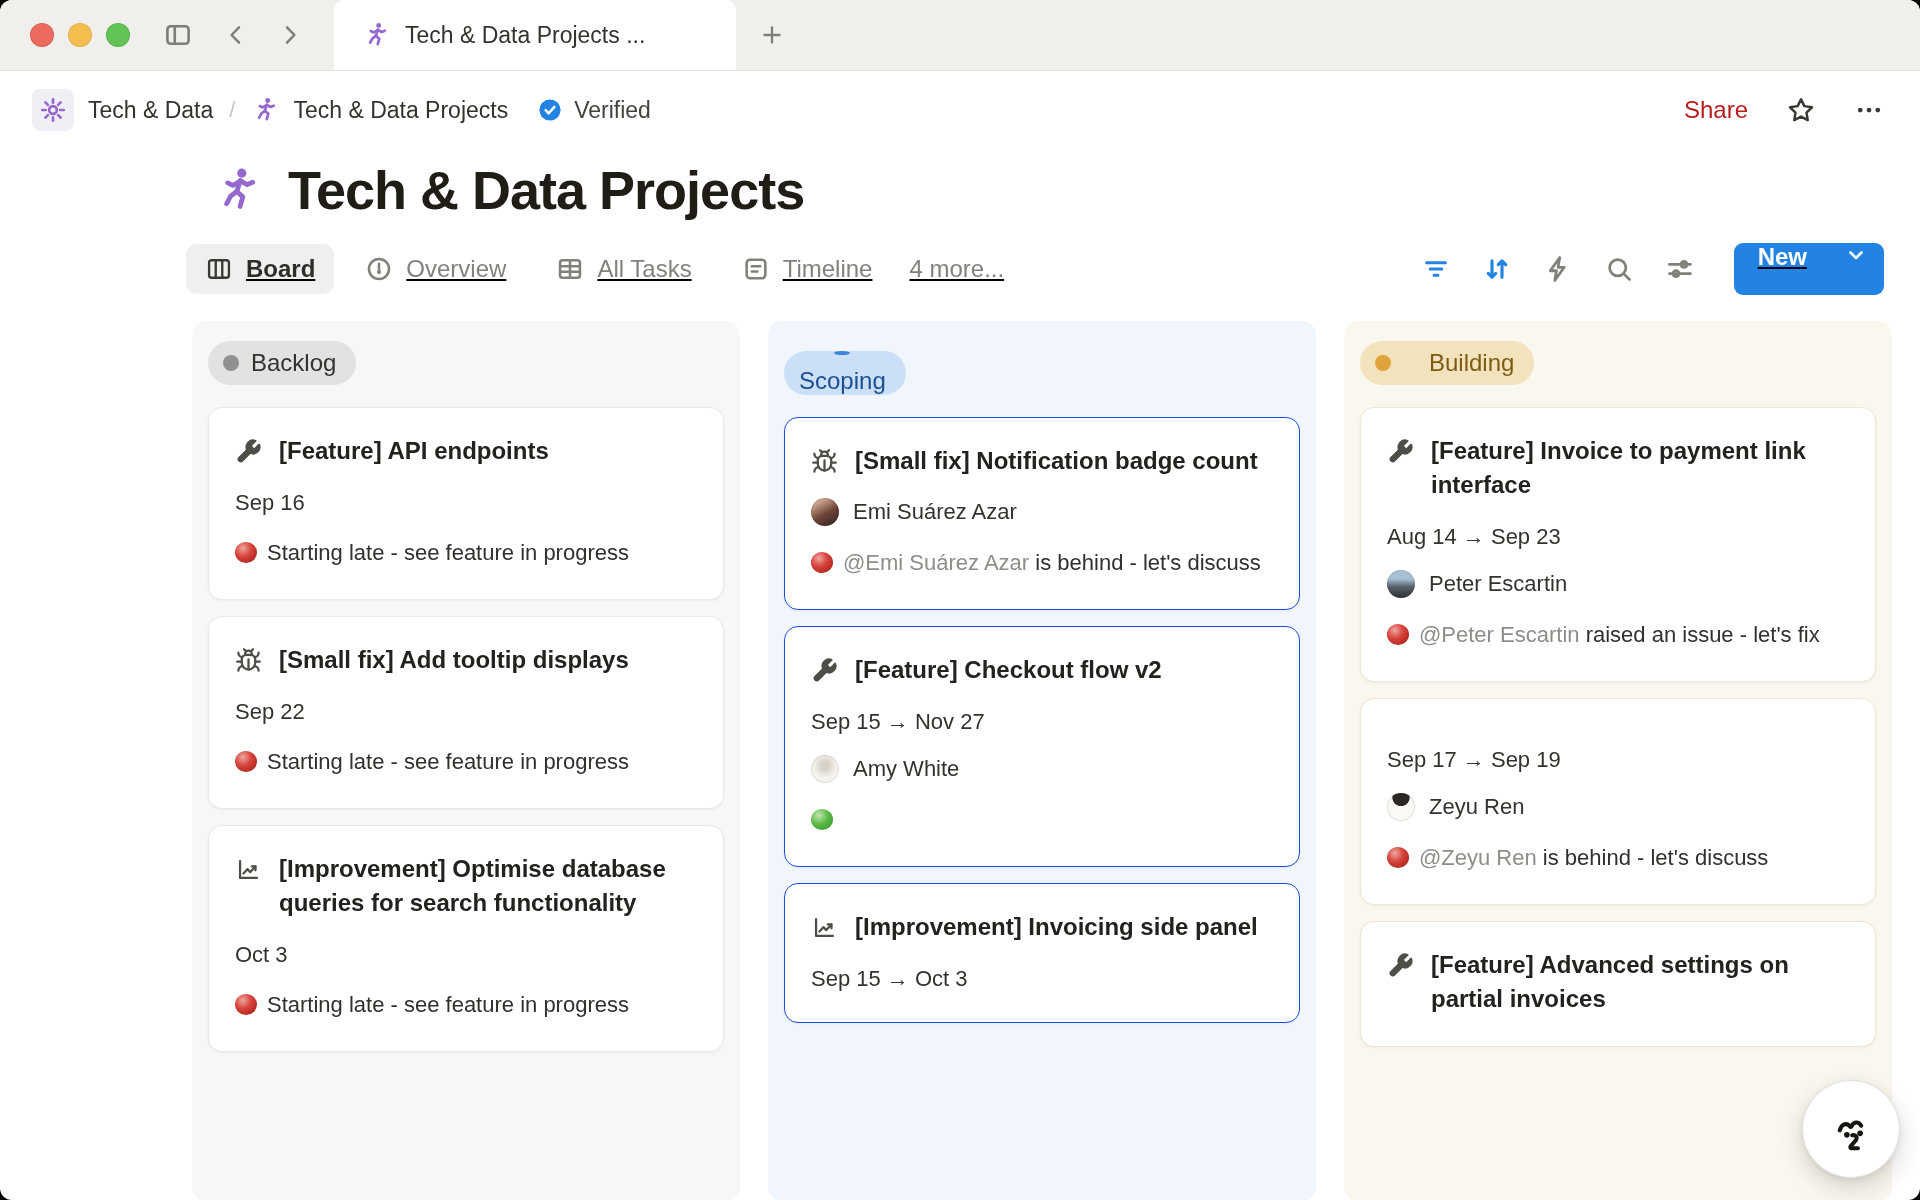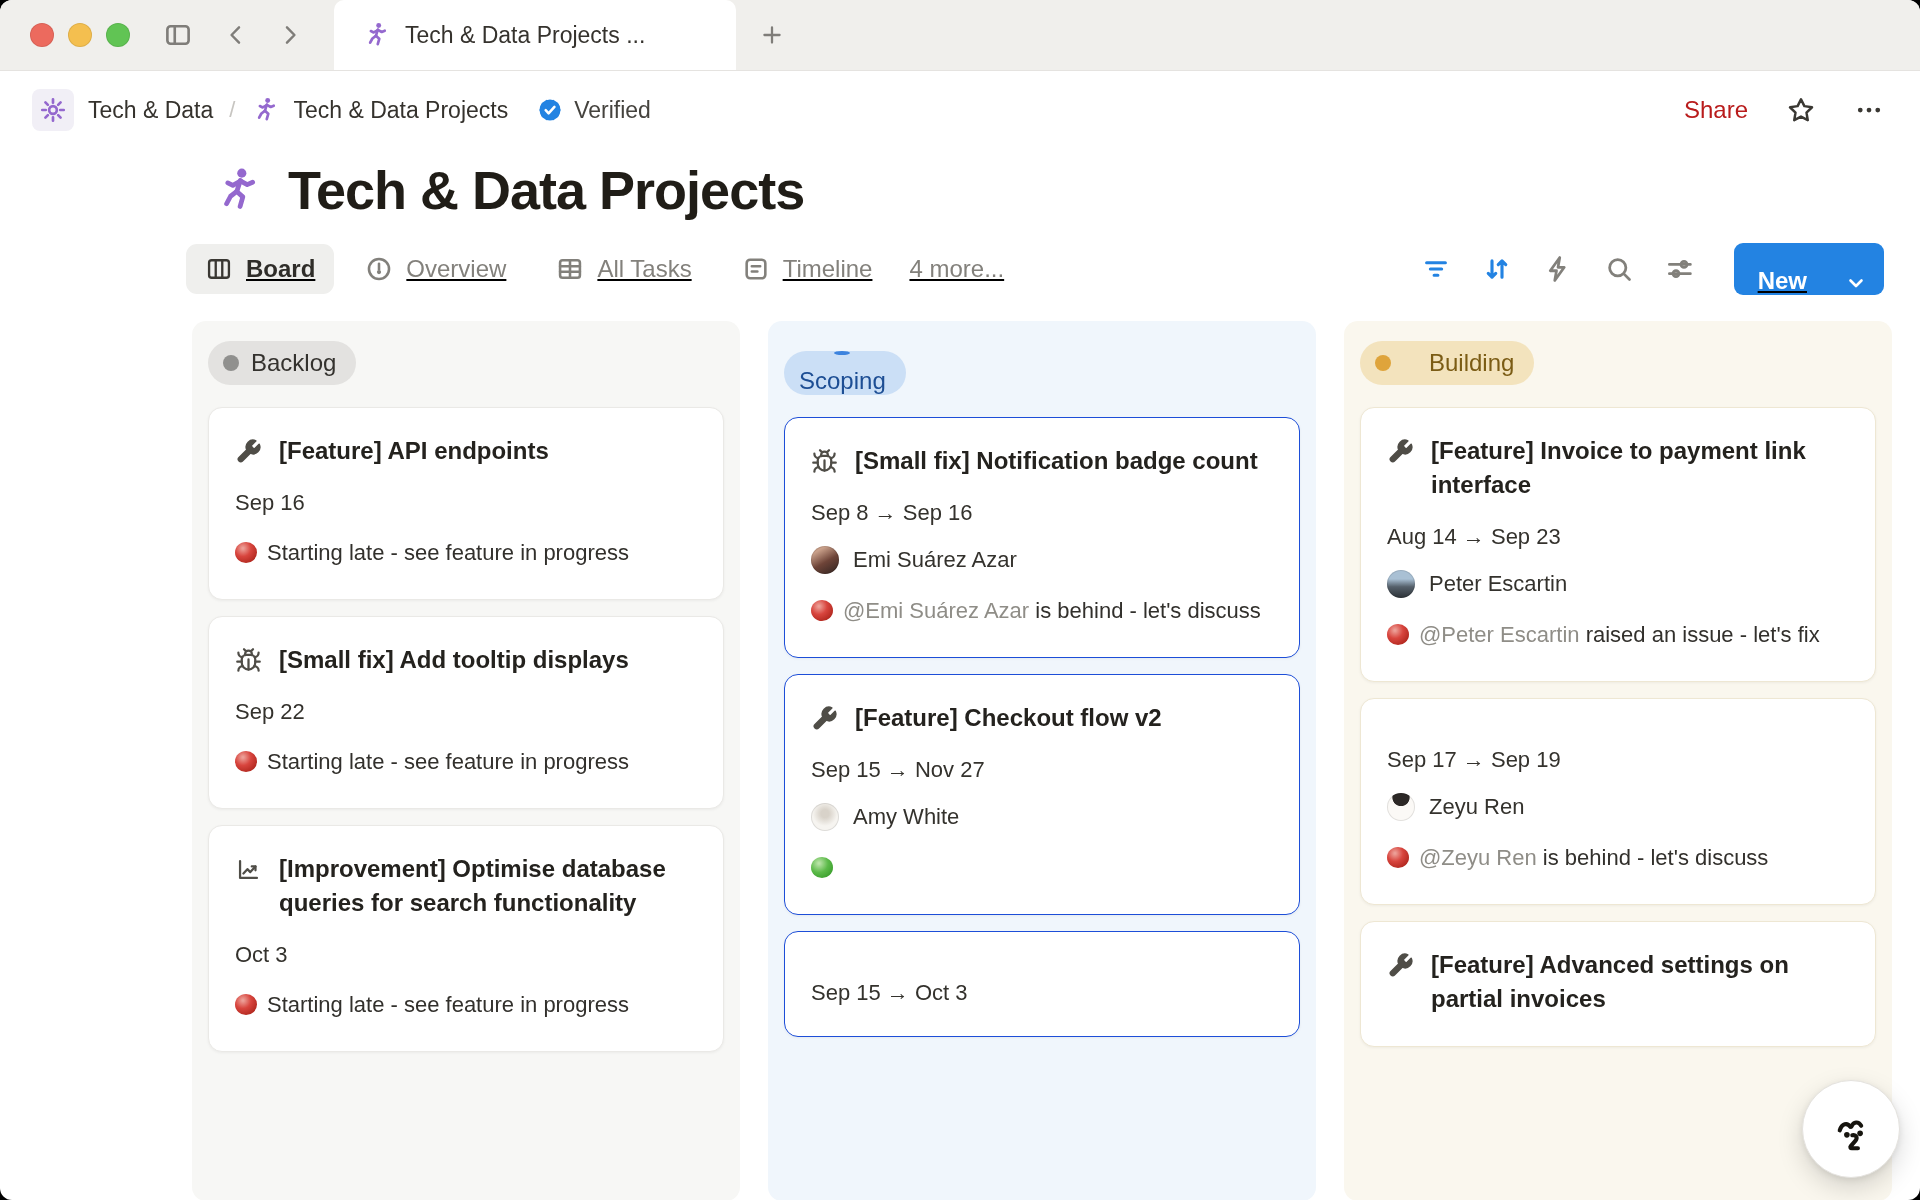--- a/index.html
+++ b/index.html
@@ -45,7 +45,7 @@
   .view-more{font-size:24px;color:#83817c;padding:11px 6px;}
   .toolbar{margin-left:auto;display:flex;align-items:center;gap:27px;}
   .tool-btn{width:34px;height:34px;display:flex;align-items:center;justify-content:center;}
-  .new-btn{display:flex;align-items:flex-end;background:#2383e2;border-radius:9px;height:52px;
+  .new-btn{display:flex;align-items:flex-start;background:#2383e2;border-radius:9px;height:52px;
            margin-left:10px;color:#fff;overflow:hidden;}
   .new-label{font-size:24px;font-weight:600;display:flex;align-items:center;padding:0 20px 0 24px;}
   .new-div{border-left:1px dotted rgba(255,255,255,.55);}

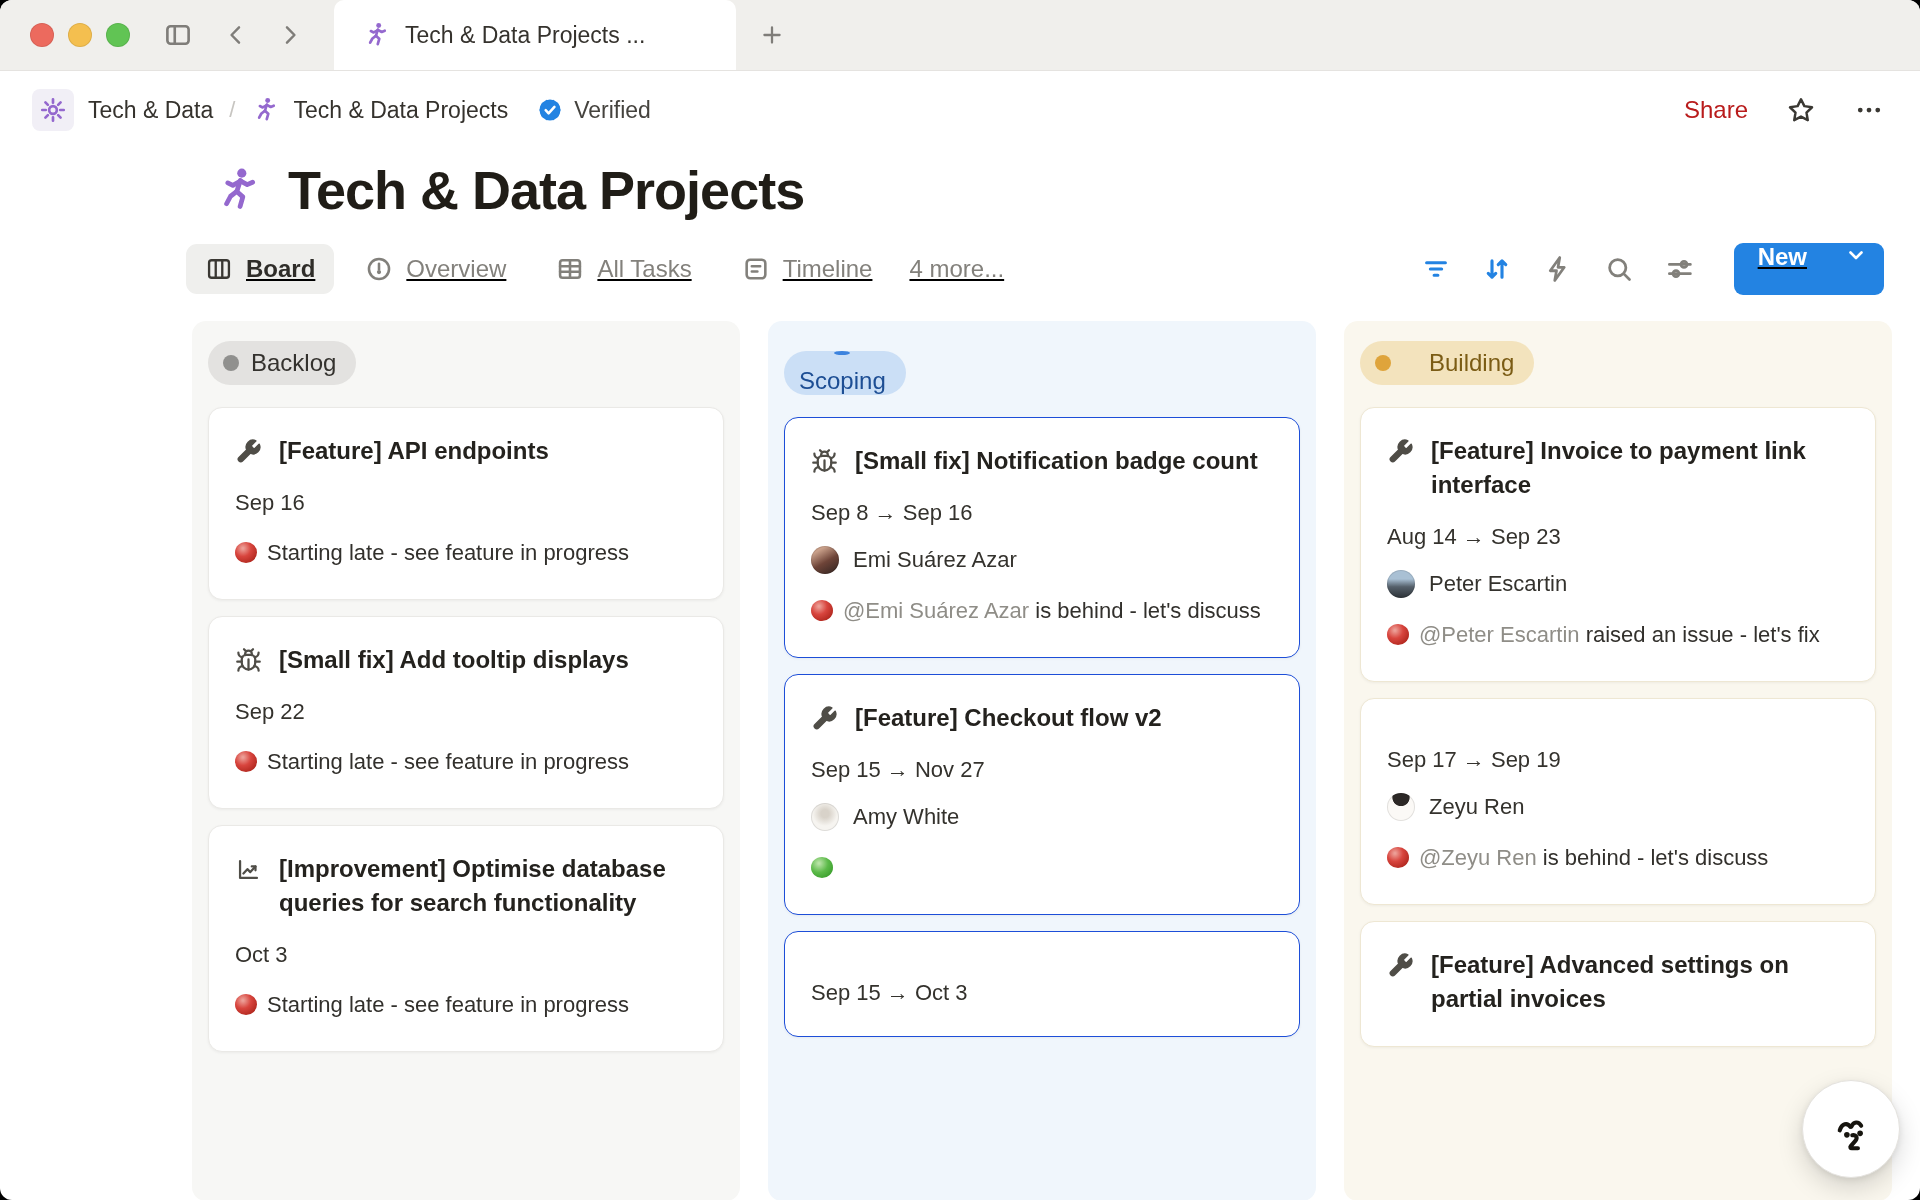--- a/index.html
+++ b/index.html
@@ -370,7 +370,6 @@
           </span>
           <span>[Small fix] Notification badge count</span>
         </div>
-        <div class="card-date">Sep 8 → Sep 16</div>
         <div class="person">
           <span class="avatar emi"></span>
           <span>Emi Suárez Azar</span>

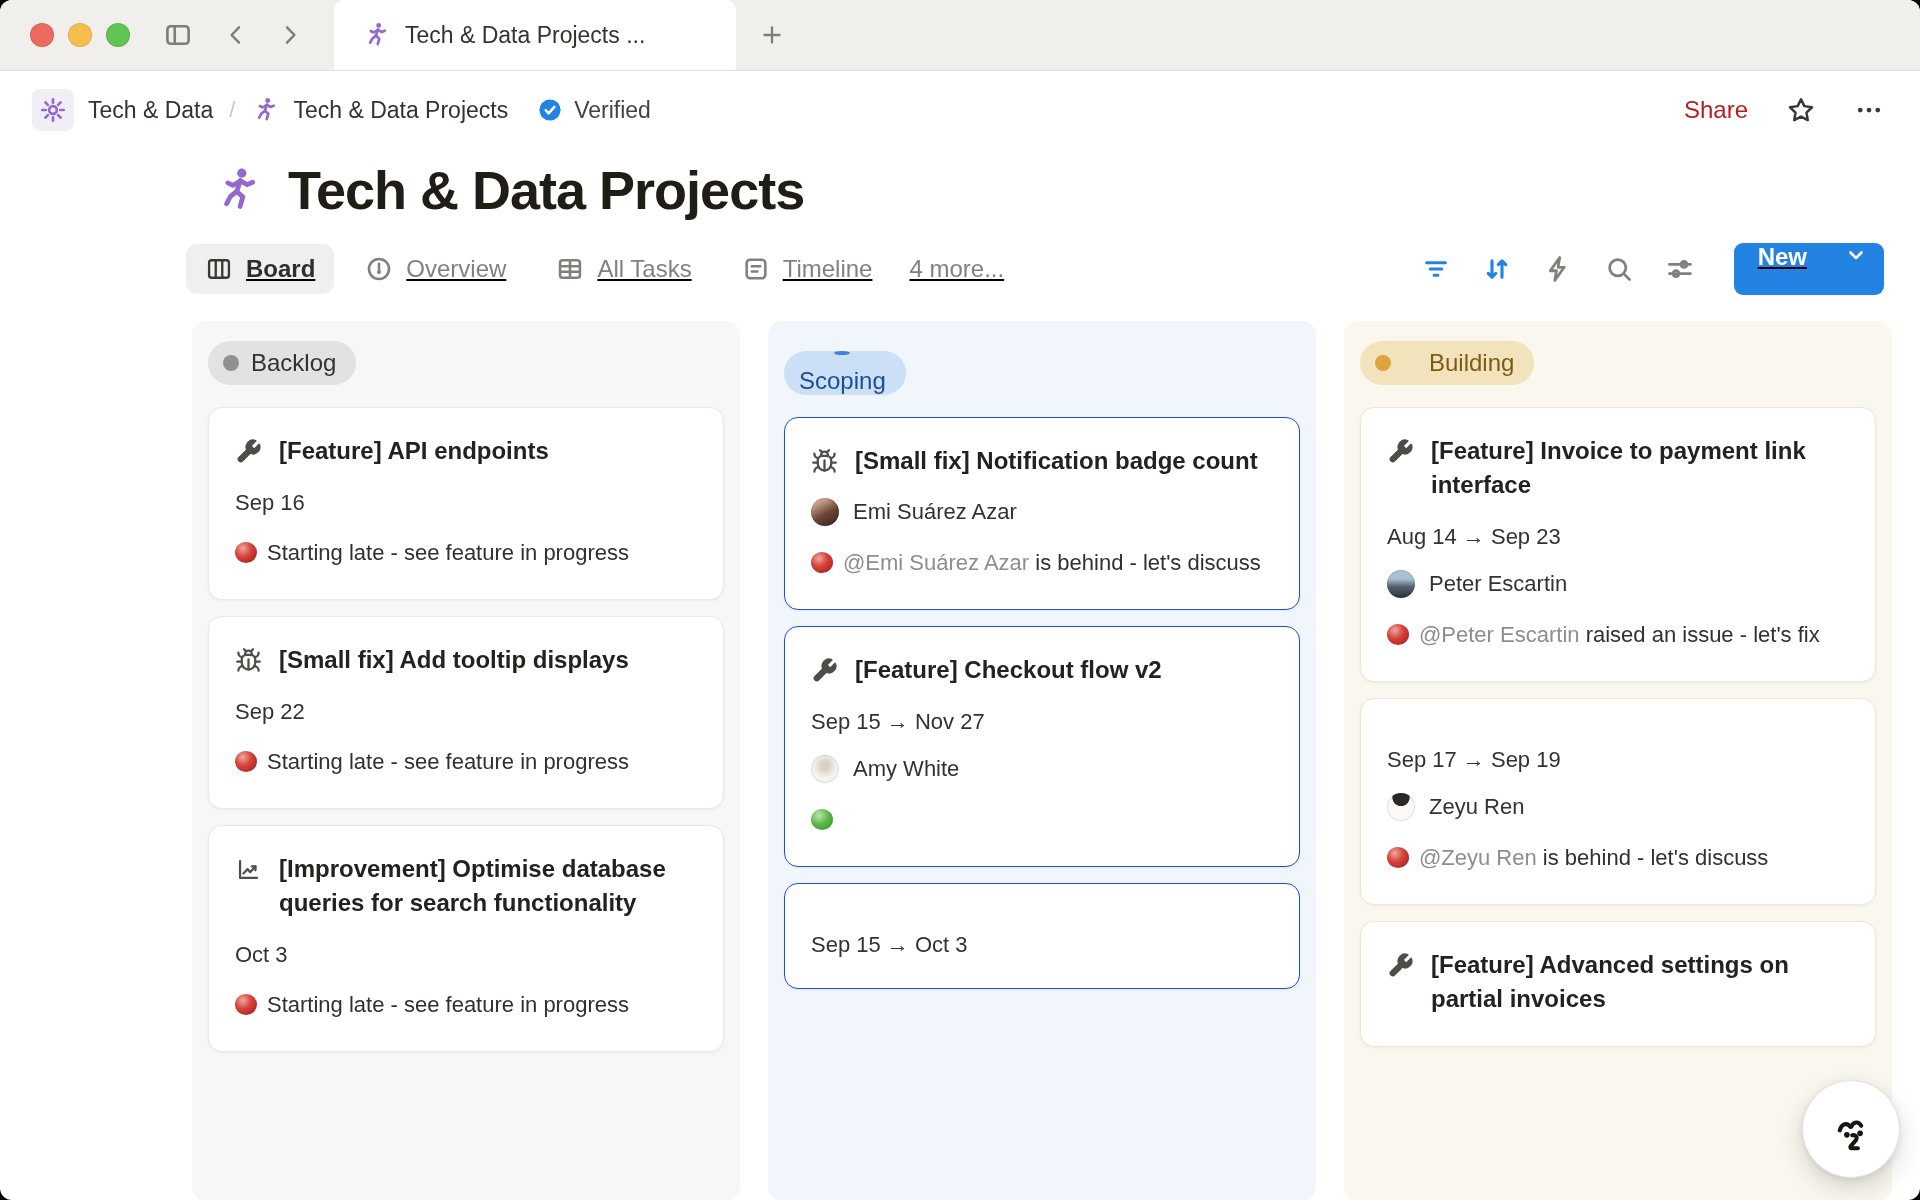--- a/index.html
+++ b/index.html
@@ -400,6 +400,16 @@
       </div>
 
       <div class="card">
+        <div class="card-title">
+          <span class="card-icon">
+            <svg width="27" height="27" viewBox="0 0 24 24" class="stC">
+                <path d="M4.5 4.5v15h15"></path>
+                <path d="M7.5 15.5l3.5-3.8 2.6 2.6 4.6-5"></path>
+                <path d="M14.9 9.3h3.3v3.4"></path>
+              </svg>
+          </span>
+          <span>[Improvement] Invoicing side panel</span>
+        </div>
         <div class="card-date">Sep 15 → Oct 3</div>
       </div>
     </div>

